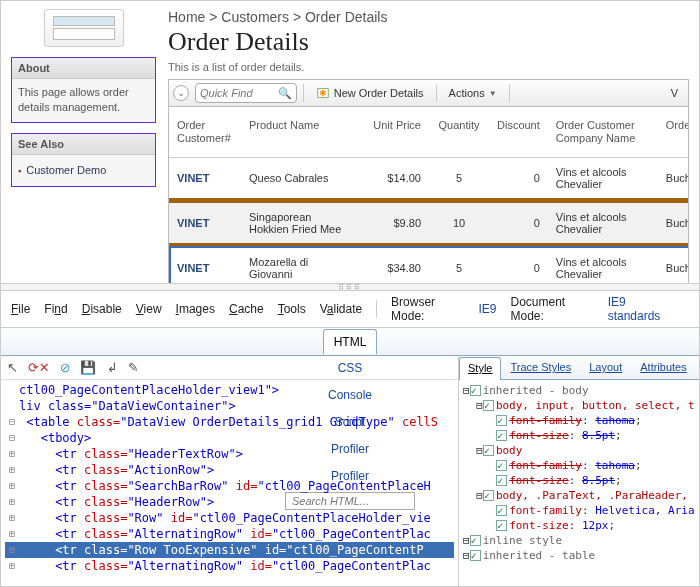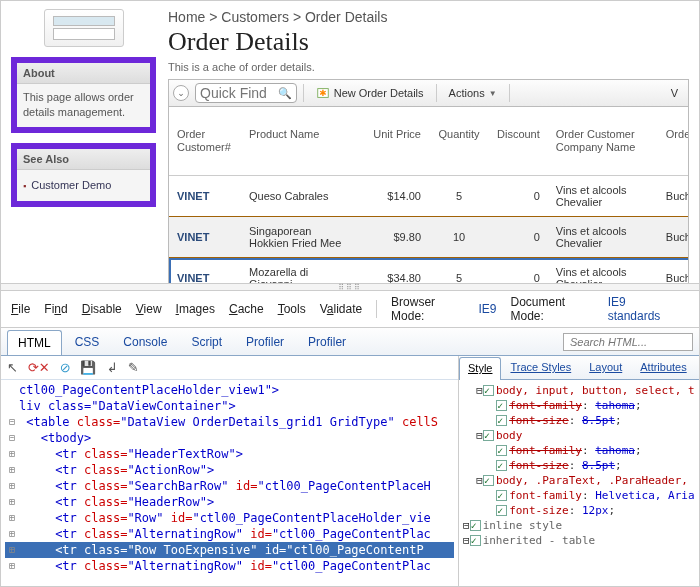--- a/index.html
+++ b/index.html
@@ -9,7 +9,7 @@
 .icon-box { width: 80px; height: 38px; margin: 0 auto 10px; background: linear-gradient(#fff,#f0f0f0); border: 1px solid #ccc; border-radius: 3px; position: relative; }
 .icon-box::before { content:""; position:absolute; left:8px; right:8px; top:6px; height:8px; background:#d8e8f0; border:1px solid #bbb; }
 .icon-box::after { content:""; position:absolute; left:8px; right:8px; top:18px; bottom:6px; background:#fff; border:1px solid #bbb; }
-.sidebox { border:6px solid #6d28d9; background:#f5f5f5; margin-bottom:10px; font-size:11px; }
+.sidebox { border:1px solid #6d28d9; background:#f5f5f5; margin-bottom:10px; font-size:11px; }
 .sidebox-title { background:linear-gradient(#eee,#ddd); border-bottom:1px solid #ccc; padding:4px 6px; font-weight:bold; color:#555; }
 .sidebox-body { padding:6px; color:#555; line-height:1.4; }
 .sidebox-body ul { list-style:none; }

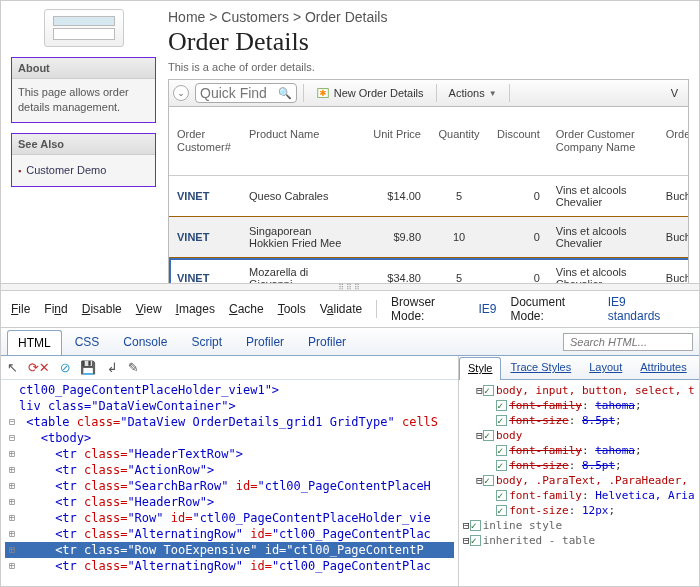--- a/index.html
+++ b/index.html
@@ -103,7 +103,7 @@
       <span>Order Details</span>
     </div>
     <h1>Order Details</h1>
-    <div class="subtitle">This is a ache of order details.</div>
+    <div class="subtitle">This is a list of order details.</div>
     <div class="toolbar">
       <span class="chev">⌄</span>
       <span class="quickfind">

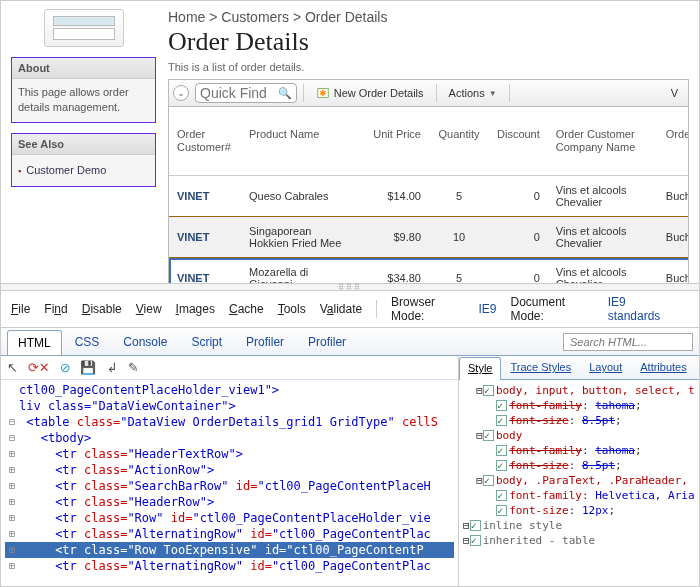--- a/index.html
+++ b/index.html
@@ -25,7 +25,7 @@
 .tb-btn { display:flex; align-items:center; gap:4px; padding:2px 6px; color:#333; }
 .tb-sep { width:1px; height:18px; background:#ccc; }
 .quickfind { display:flex; align-items:center; border:1px solid #aaa; background:#fff; border-radius:4px; height:20px; padding:0 4px; }
-.quickfind input { border:none; outline:none; color:#888; width:78px; font-size:14px; }
+.quickfind input { border:none; outline:none; font-style:italic; color:#888; width:78px; font-size:11px; }
 .chev { border:1px solid #aaa; border-radius:50%; width:16px; height:16px; display:flex; align-items:center; justify-content:center; font-size:9px; color:#666; background:#fff; }
 .grid { border:1px solid #bbb; border-top:none; font-size:11px; overflow:hidden; }
 .grid table { width:720px; border-collapse:collapse; }

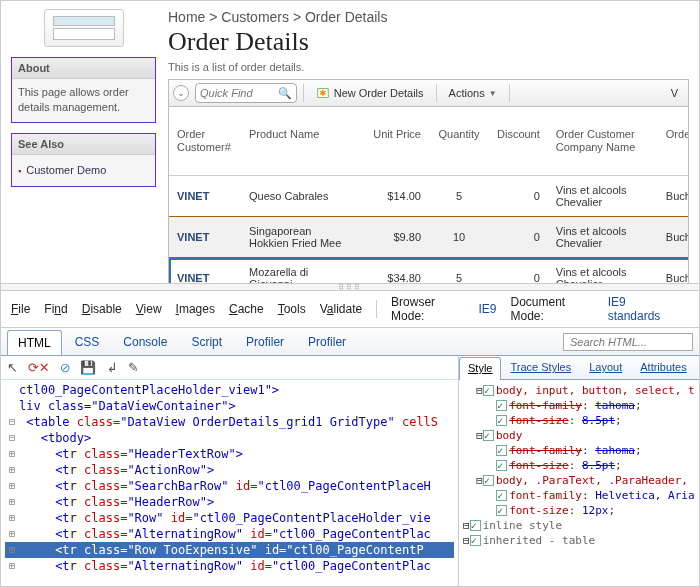--- a/index.html
+++ b/index.html
@@ -29,7 +29,7 @@
 .chev { border:1px solid #aaa; border-radius:50%; width:16px; height:16px; display:flex; align-items:center; justify-content:center; font-size:9px; color:#666; background:#fff; }
 .grid { border:1px solid #bbb; border-top:none; font-size:11px; overflow:hidden; }
 .grid table { width:720px; border-collapse:collapse; }
-.grid th { text-align:left; padding:21px 8px; color:#555; font-weight:normal; border-bottom:1px solid #ccc; line-height:1.2; vertical-align:top; }
+.grid th { text-align:left; padding:12px 8px; color:#555; font-weight:normal; border-bottom:1px solid #ccc; line-height:1.2; vertical-align:top; }
 .grid td { padding:8px; border-bottom:1px solid #a16207; vertical-align:middle; }
 .grid tr.alt td { background:#f1f1f1; }
 .grid tr.sel td { background:#fff; }

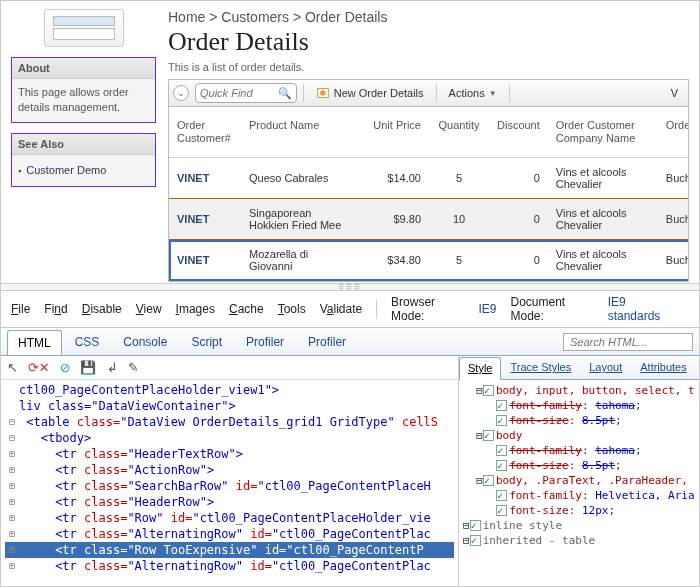--- a/index.html
+++ b/index.html
@@ -30,7 +30,7 @@
 .grid { border:1px solid #bbb; border-top:none; font-size:11px; overflow:hidden; }
 .grid table { width:720px; border-collapse:collapse; }
 .grid th { text-align:left; padding:12px 8px; color:#555; font-weight:normal; border-bottom:1px solid #ccc; line-height:1.2; vertical-align:top; }
-.grid td { padding:8px; border-bottom:1px solid #a16207; vertical-align:middle; }
+.grid td { padding:8px; border-bottom:5px solid #a16207; vertical-align:middle; }
 .grid tr.alt td { background:#f1f1f1; }
 .grid tr.sel td { background:#fff; }
 .grid tr.sel { outline:2px solid #3b6fb5; outline-offset:-2px; }

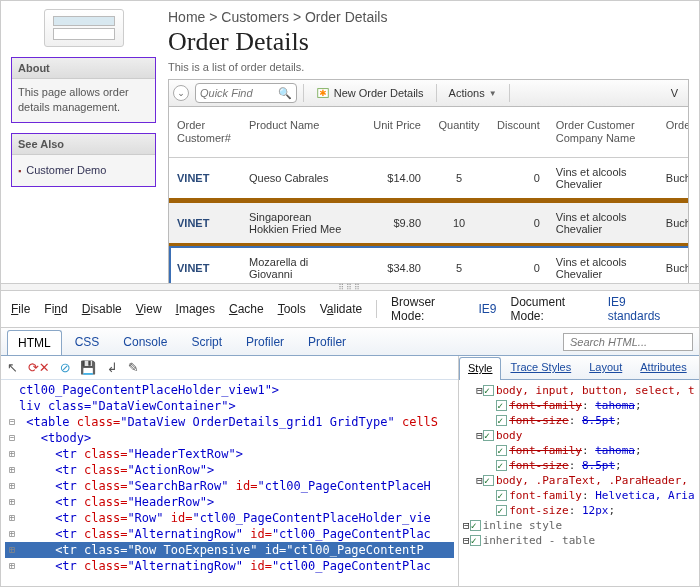--- a/index.html
+++ b/index.html
@@ -45,7 +45,7 @@
 .dt-menu .gap { flex:1; }
 .dt-menu .mode { color:#222; }
 .dt-menu .modeval { color:#1a4aa0; }
-.dt-tabs { display:flex; align-items:center; border-bottom:1px solid #8aa7c7; background:linear-gradient(#fefefe,#eef2f7); padding:0 6px; height:28px; gap:2px; }
+.dt-tabs { display:flex; align-items:center; border-bottom:1px solid #8aa7c7; background:linear-gradient(#fefefe,#eef2f7); padding:0 6px; height:28px; gap:2px;flex-direction:column; }
 .dt-tab { padding:5px 10px; border:1px solid transparent; border-bottom:none; color:#1a4aa0; font-size:12px; border-radius:3px 3px 0 0; }
 .dt-tab.active { background:#fff; border-color:#8aa7c7; color:#000; position:relative; top:1px; }
 .dt-tabs .flex { flex:1; }

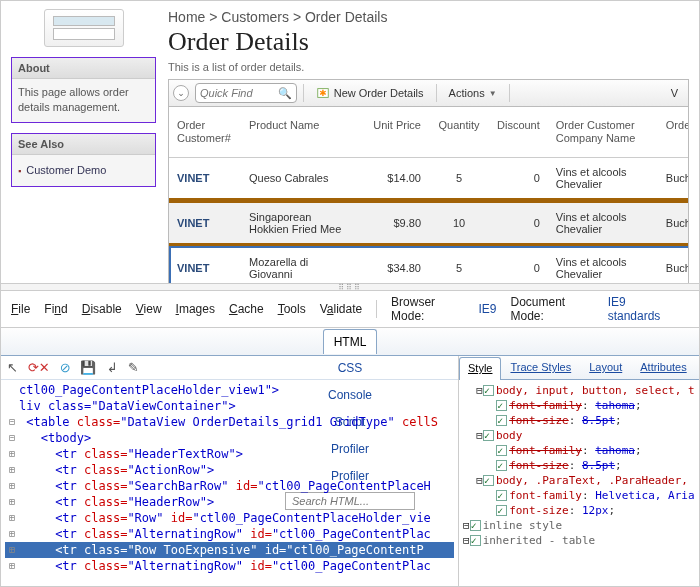--- a/index.html
+++ b/index.html
@@ -272,6 +272,7 @@
         <span class="rt-tab">Attributes</span>
       </div>
       <div class="rt-body">
+        <div class="r">⊟<span class="cb"></span><span class="inh">inherited - body</span></div>
         <div class="r">&nbsp;&nbsp;⊟<span class="cb"></span><span class="sel1">body, input, button, select, t</span></div>
         <div class="r">&nbsp;&nbsp;&nbsp;&nbsp;&nbsp;<span class="cb"></span><span class="prop">font-family</span>: <span class="pv" style="text-decoration:line-through">tahoma</span>;</div>
         <div class="r">&nbsp;&nbsp;&nbsp;&nbsp;&nbsp;<span class="cb"></span><span class="prop">font-size</span>: <span class="pv" style="text-decoration:line-through">8.5pt</span>;</div>

